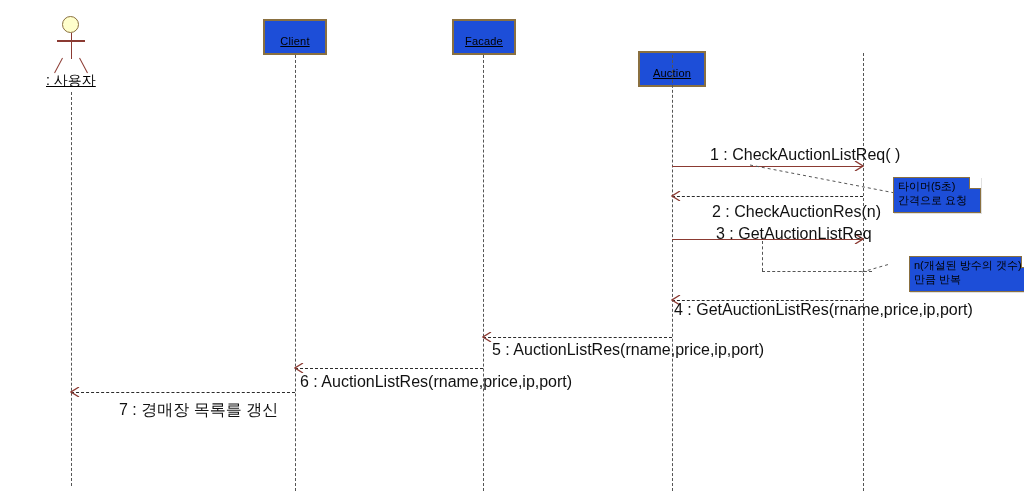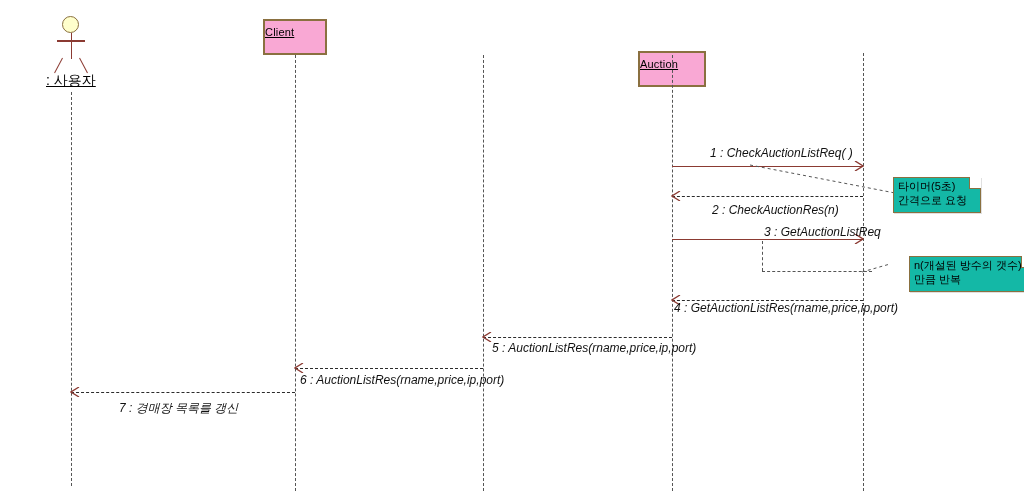--- a/index.html
+++ b/index.html
@@ -21,12 +21,12 @@
   .lifeline-box {
     position: absolute;
     box-sizing: border-box;
-    background: #f9a8d4;
+    background: #1d4ed8;
     border: 2px solid #8a7040;
     display: flex;
     align-items: flex-start;
-    justify-content: flex-start;
-    padding-top: 5px;
+    justify-content: center;
+    padding-top: 14px;
   }
   .lifeline-box .box-label {
     font-size: 11px;

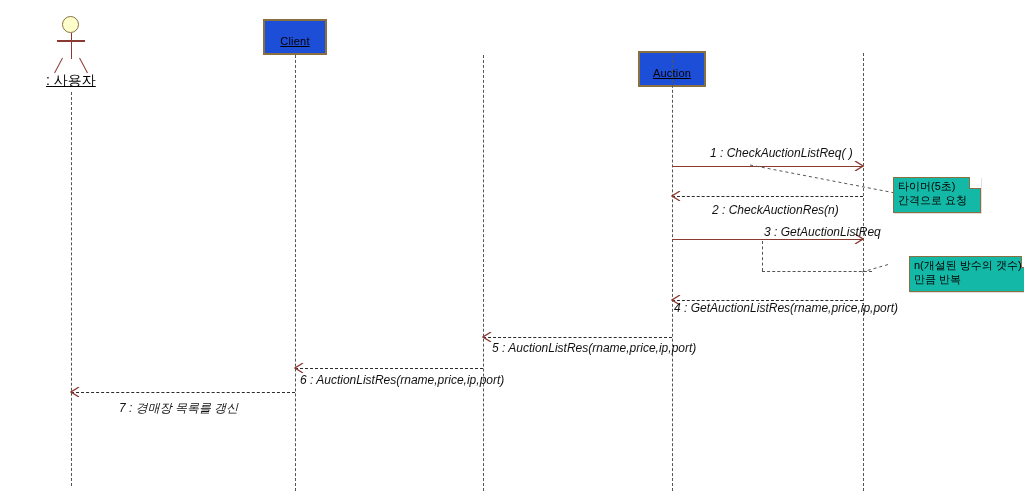--- a/index.html
+++ b/index.html
@@ -150,6 +150,9 @@
   </div>
   <div class="lifeline" style="left:295px; top:55px; height:436px;"></div>
 
+  <div class="lifeline-box" style="left:452px; top:19px; width:64px; height:36px;">
+    <span class="box-label">Facade</span>
+  </div>
   <div class="lifeline" style="left:483px; top:55px; height:436px;"></div>
 
   <div class="lifeline-box" style="left:638px; top:19px; width:68px; height:36px;margin-top:32px;">

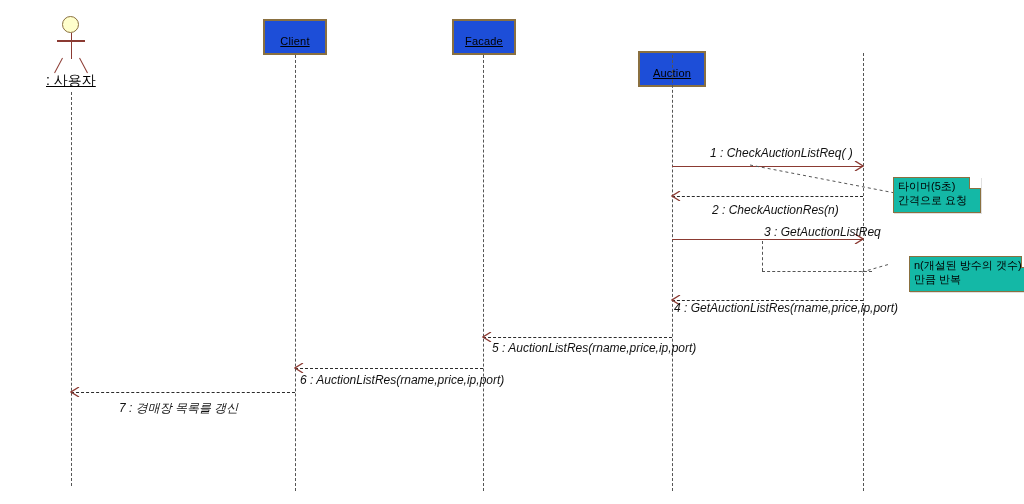--- a/index.html
+++ b/index.html
@@ -88,10 +88,9 @@
   }
   .msg-label {
     position: absolute;
-    font-size: 12px;
+    font-size: 16px;
     color: #111111;
     white-space: nowrap;
-    font-style: italic;
   }
   
   .note {

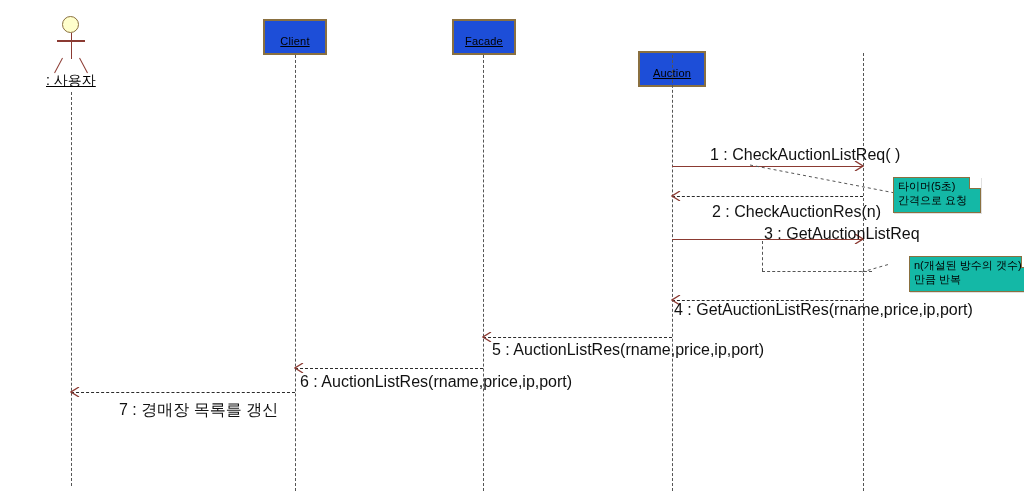--- a/index.html
+++ b/index.html
@@ -96,7 +96,7 @@
   .note {
     position: absolute;
     box-sizing: border-box;
-    background: #14b8a6;
+    background: #1d4ed8;
     border: 1px solid #8a7040;
     font-size: 11px;
     color: #000000;

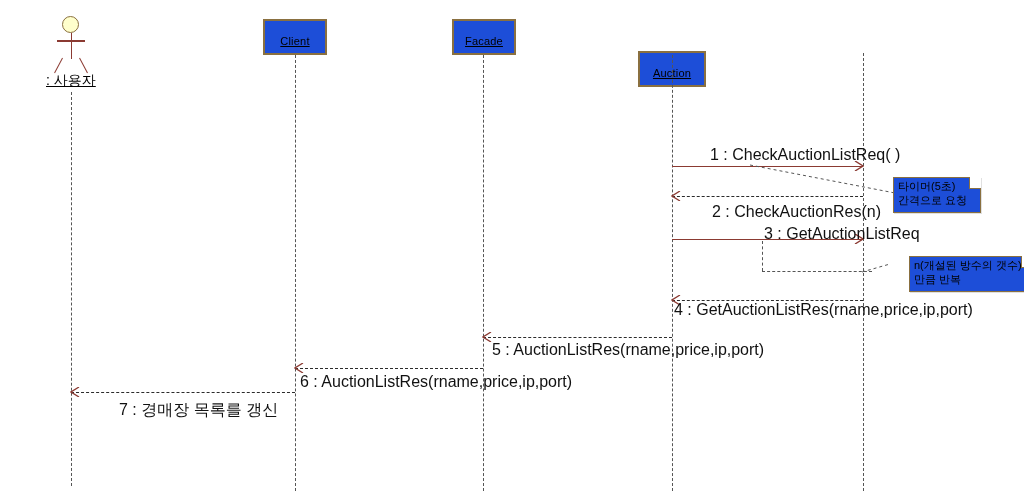--- a/index.html
+++ b/index.html
@@ -183,7 +183,7 @@
       <path d="M1,0 L9,5 L1,10" fill="none" stroke="#8b3a32" stroke-width="1.4"></path>
     </svg>
   </div>
-  <div class="msg-label" style="left:716px; top:225px;margin-left:48px;">3 : GetAuctionListReq</div>
+  <div class="msg-label" style="left:716px; top:225px;">3 : GetAuctionListReq</div>
 
   <div class="msg dashed" style="left:672px; top:300px; width:191px;">
     <div class="line"></div>

